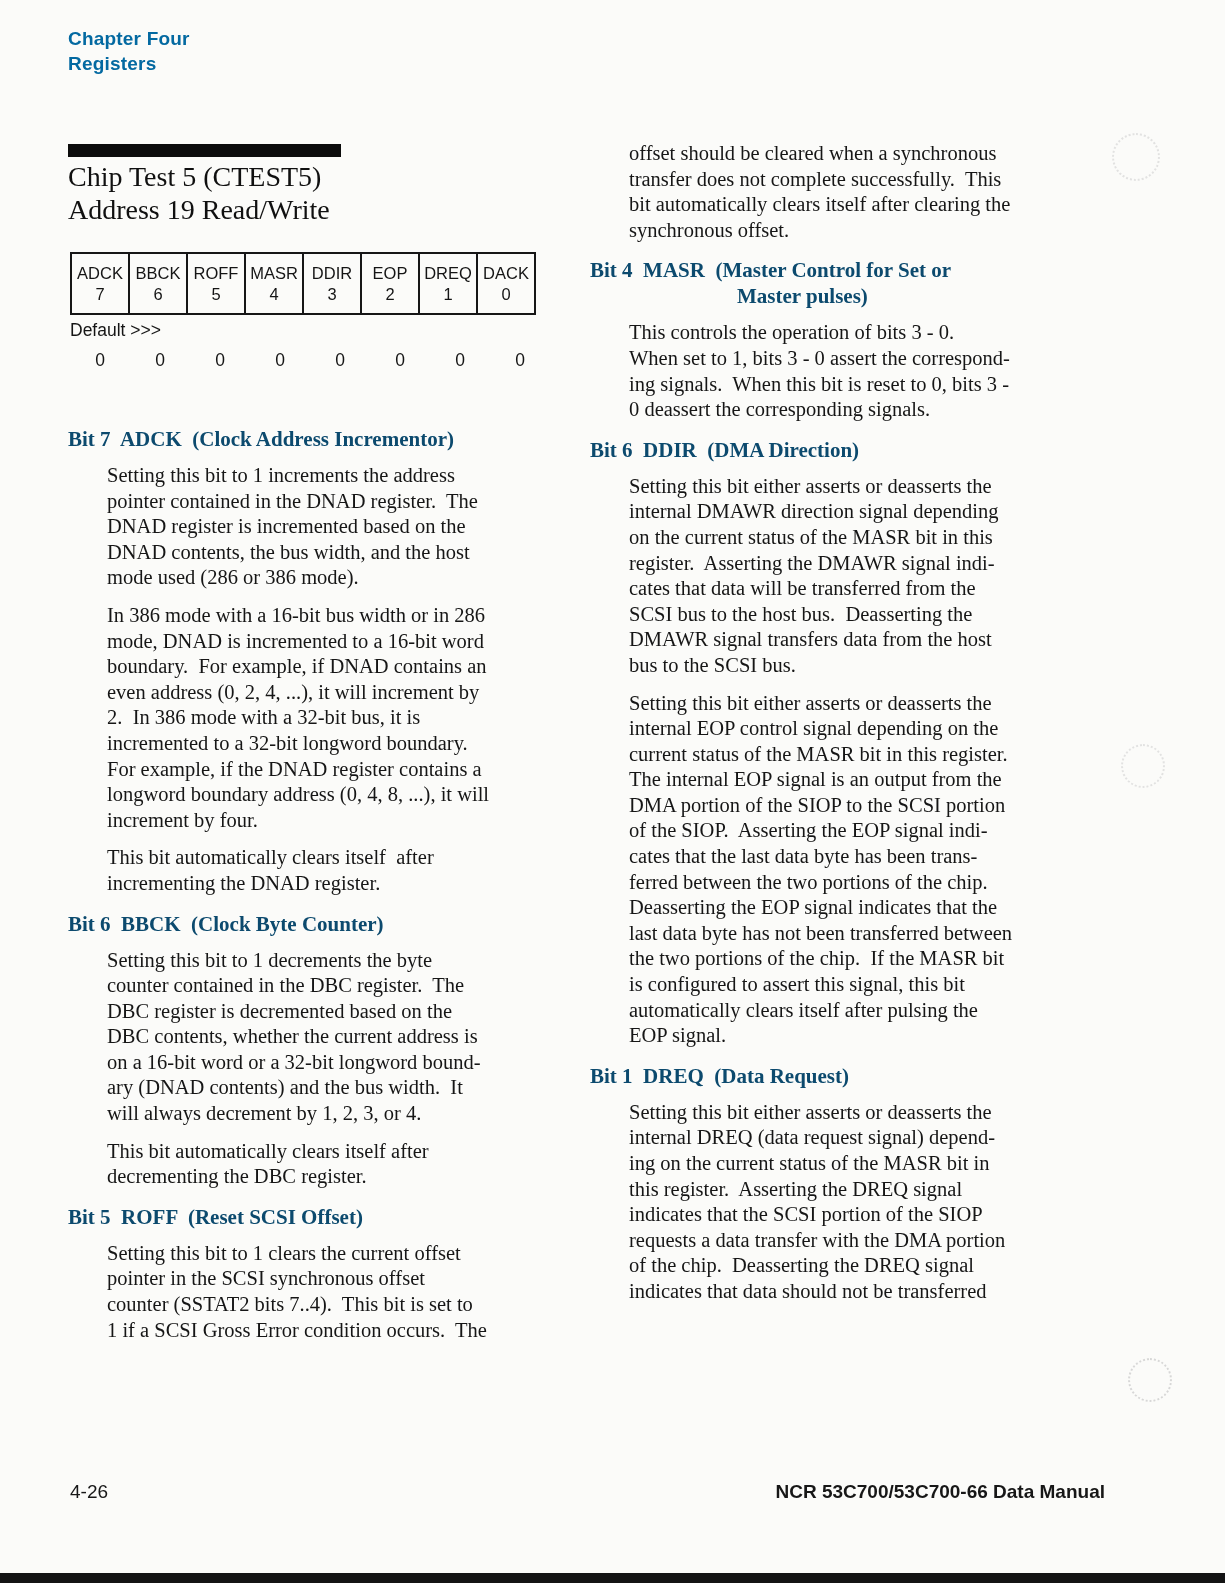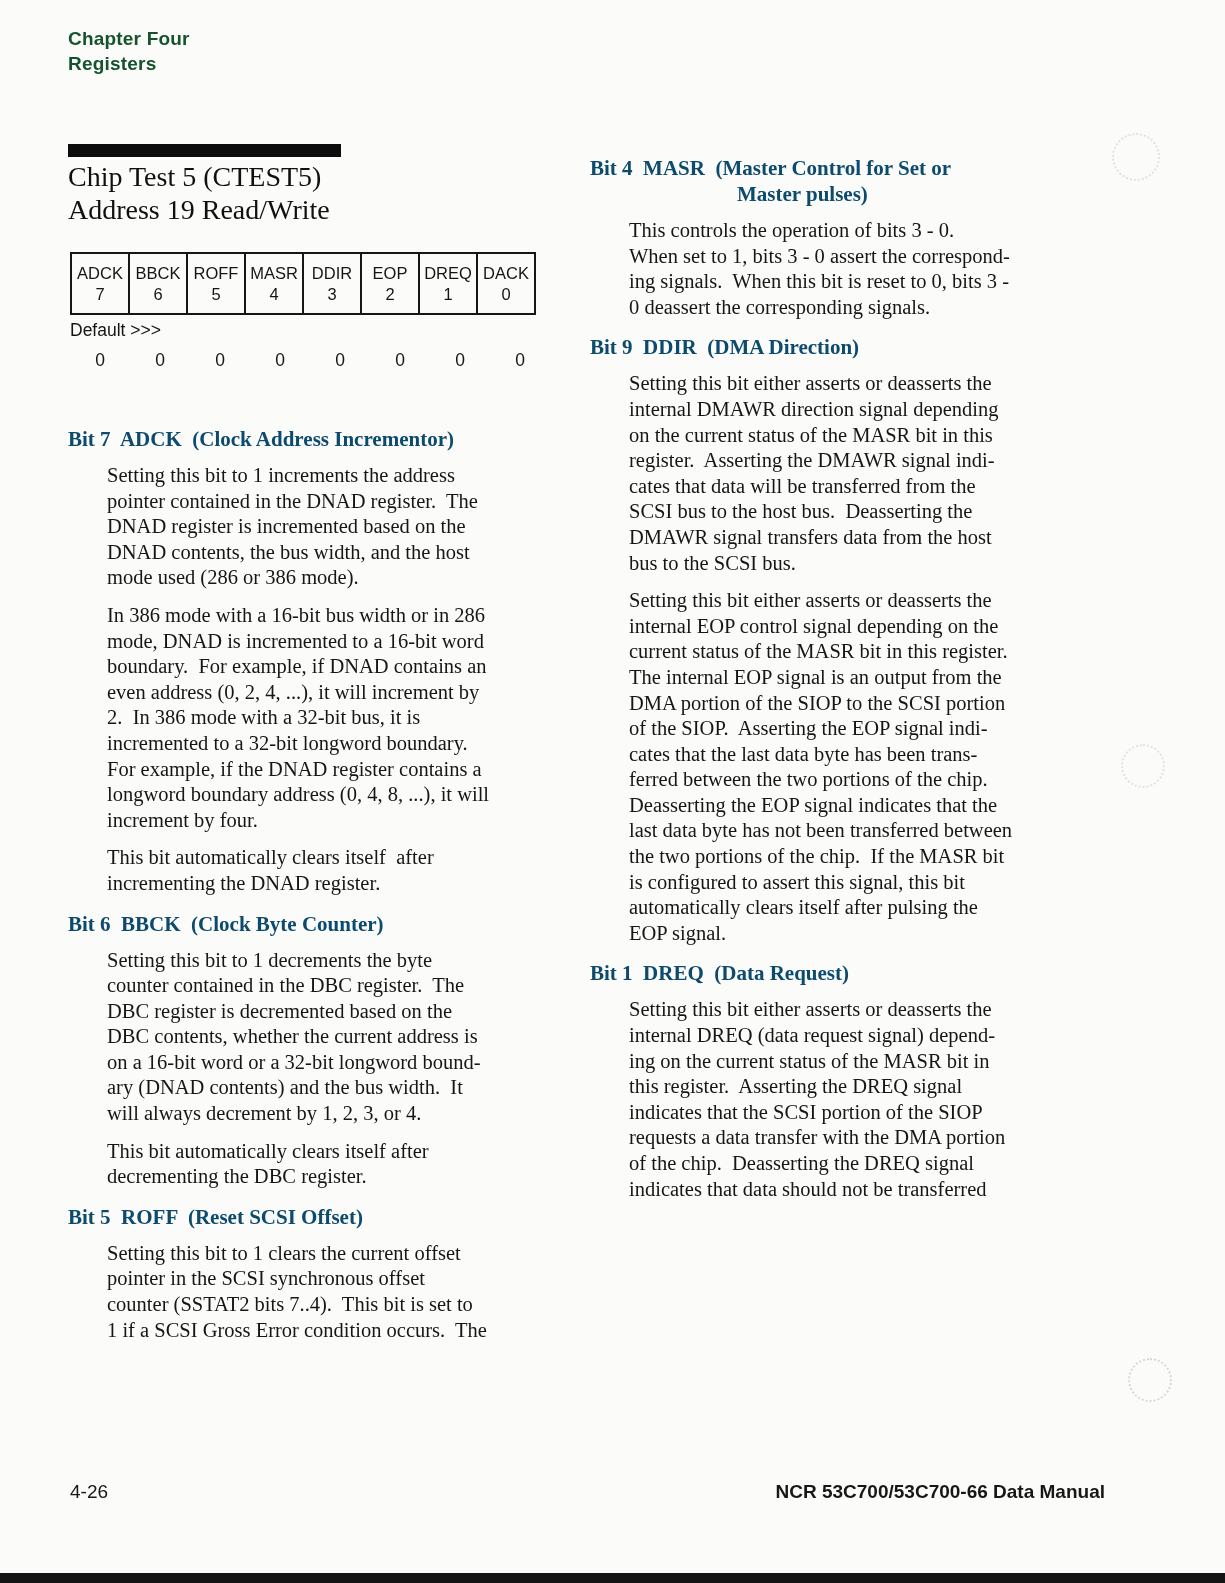--- a/index.html
+++ b/index.html
@@ -15,7 +15,7 @@
     position:absolute; left:68px; top:26px;
     font-family:"Liberation Sans", sans-serif;
     font-weight:bold; font-size:19px; line-height:25px;
-    letter-spacing:0.2px; color:#14532d;
+    letter-spacing:0.2px; color:#0369a1;
   }
   .title-rule {
     position:absolute; left:68px; top:144px;

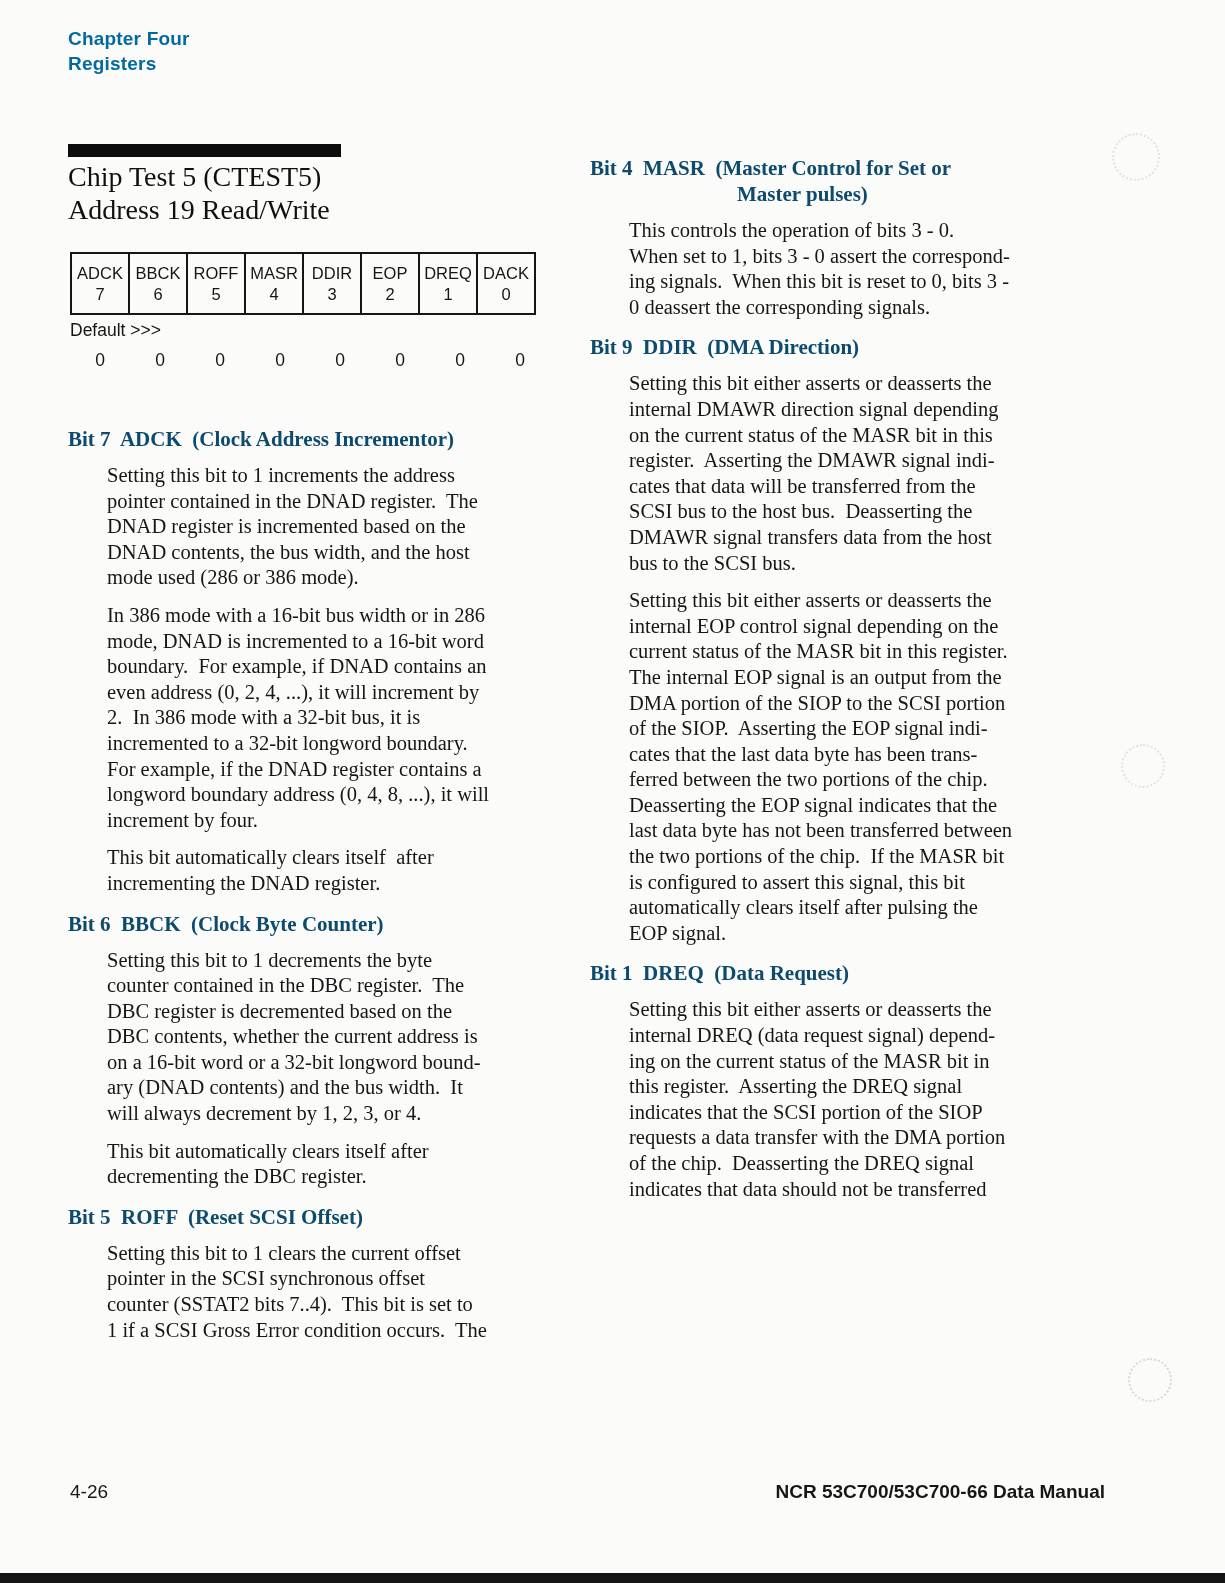--- a/index.html
+++ b/index.html
@@ -176,6 +176,10 @@
 </section>
 
 <section class="column col-right">
+  <p>offset should be cleared when a synchronous
+transfer does not complete successfully.  This
+bit automatically clears itself after clearing the
+synchronous offset.</p>
 
   <h2 class="section-heading"><span>Bit 4  MASR  (Master Control for Set or</span><span class="line2" style="display:block;">Master pulses)</span></h2>
   <p>This controls the operation of bits 3 - 0.

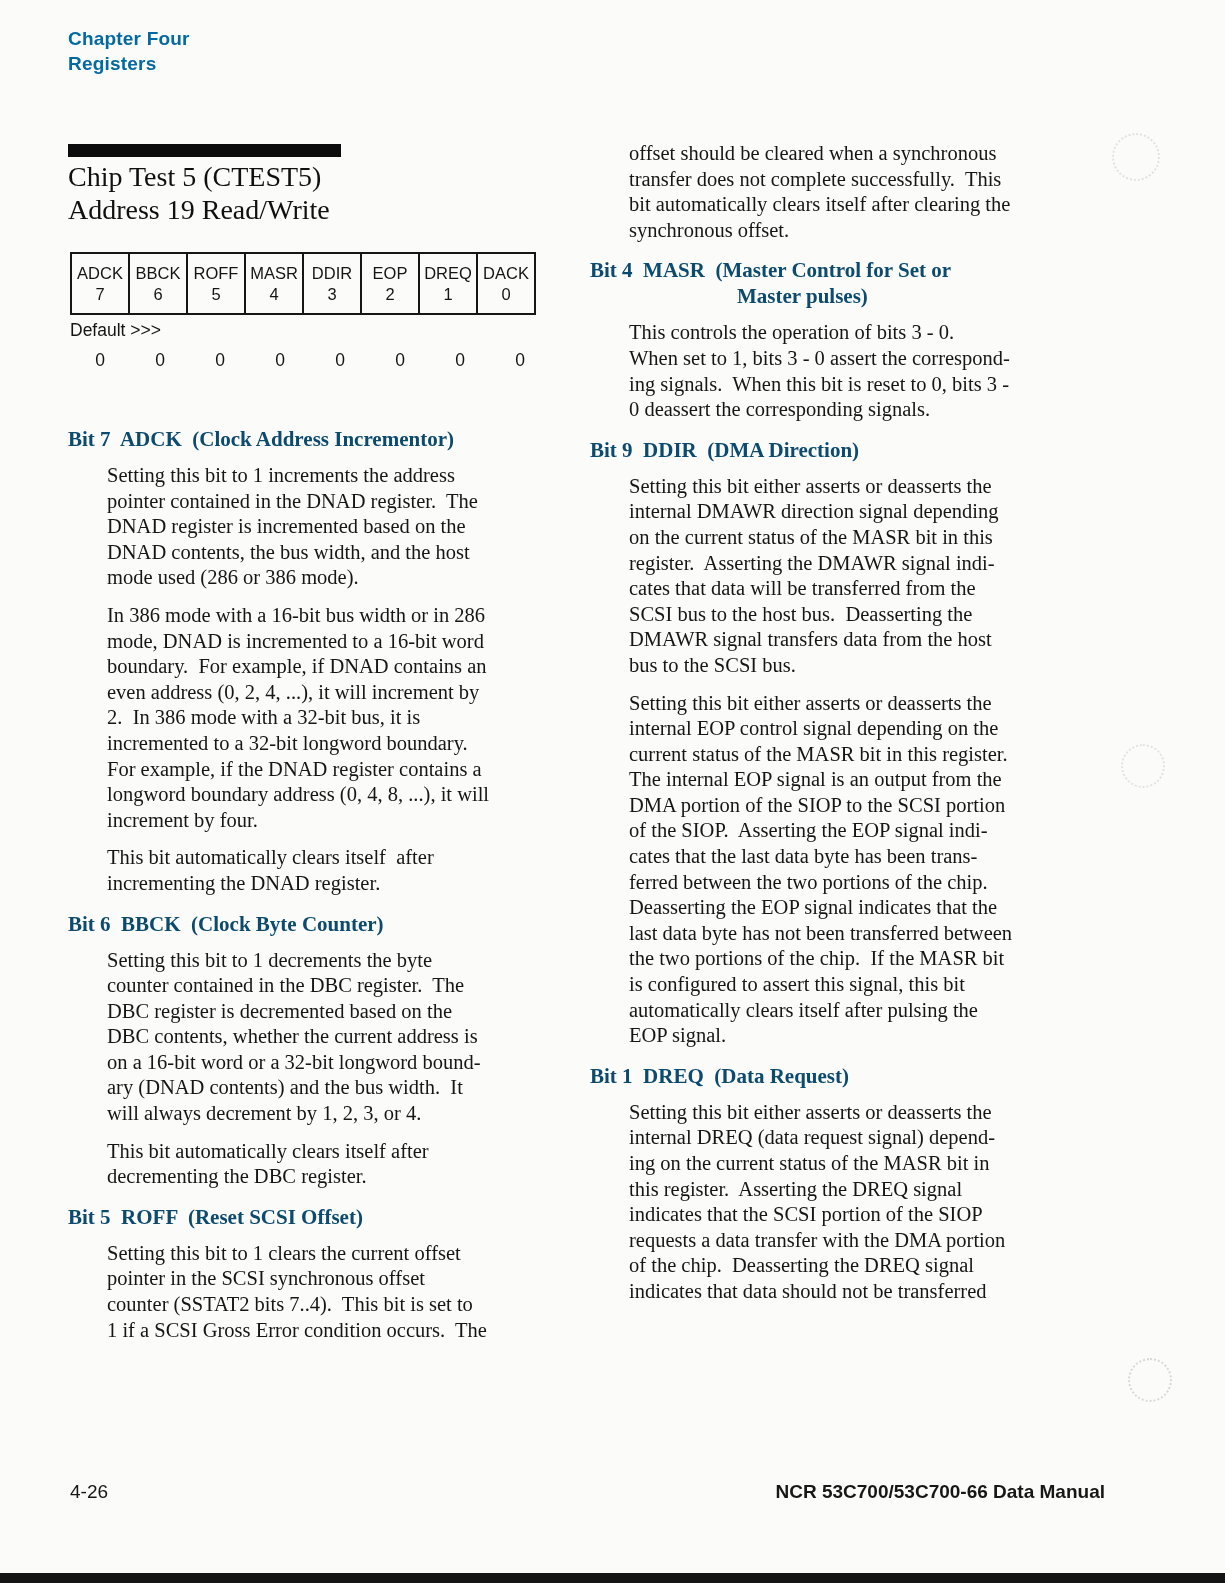--- a/index.html
+++ b/index.html
@@ -187,7 +187,7 @@
 ing signals.  When this bit is reset to 0, bits 3 -
 0 deassert the corresponding signals.</p>
 
-  <h2 class="section-heading">Bit 9  DDIR  (DMA Direction)</h2>
+  <h2 class="section-heading">Bit 6  DDIR  (DMA Direction)</h2>
   <p>Setting this bit either asserts or deasserts the
 internal DMAWR direction signal depending
 on the current status of the MASR bit in this

